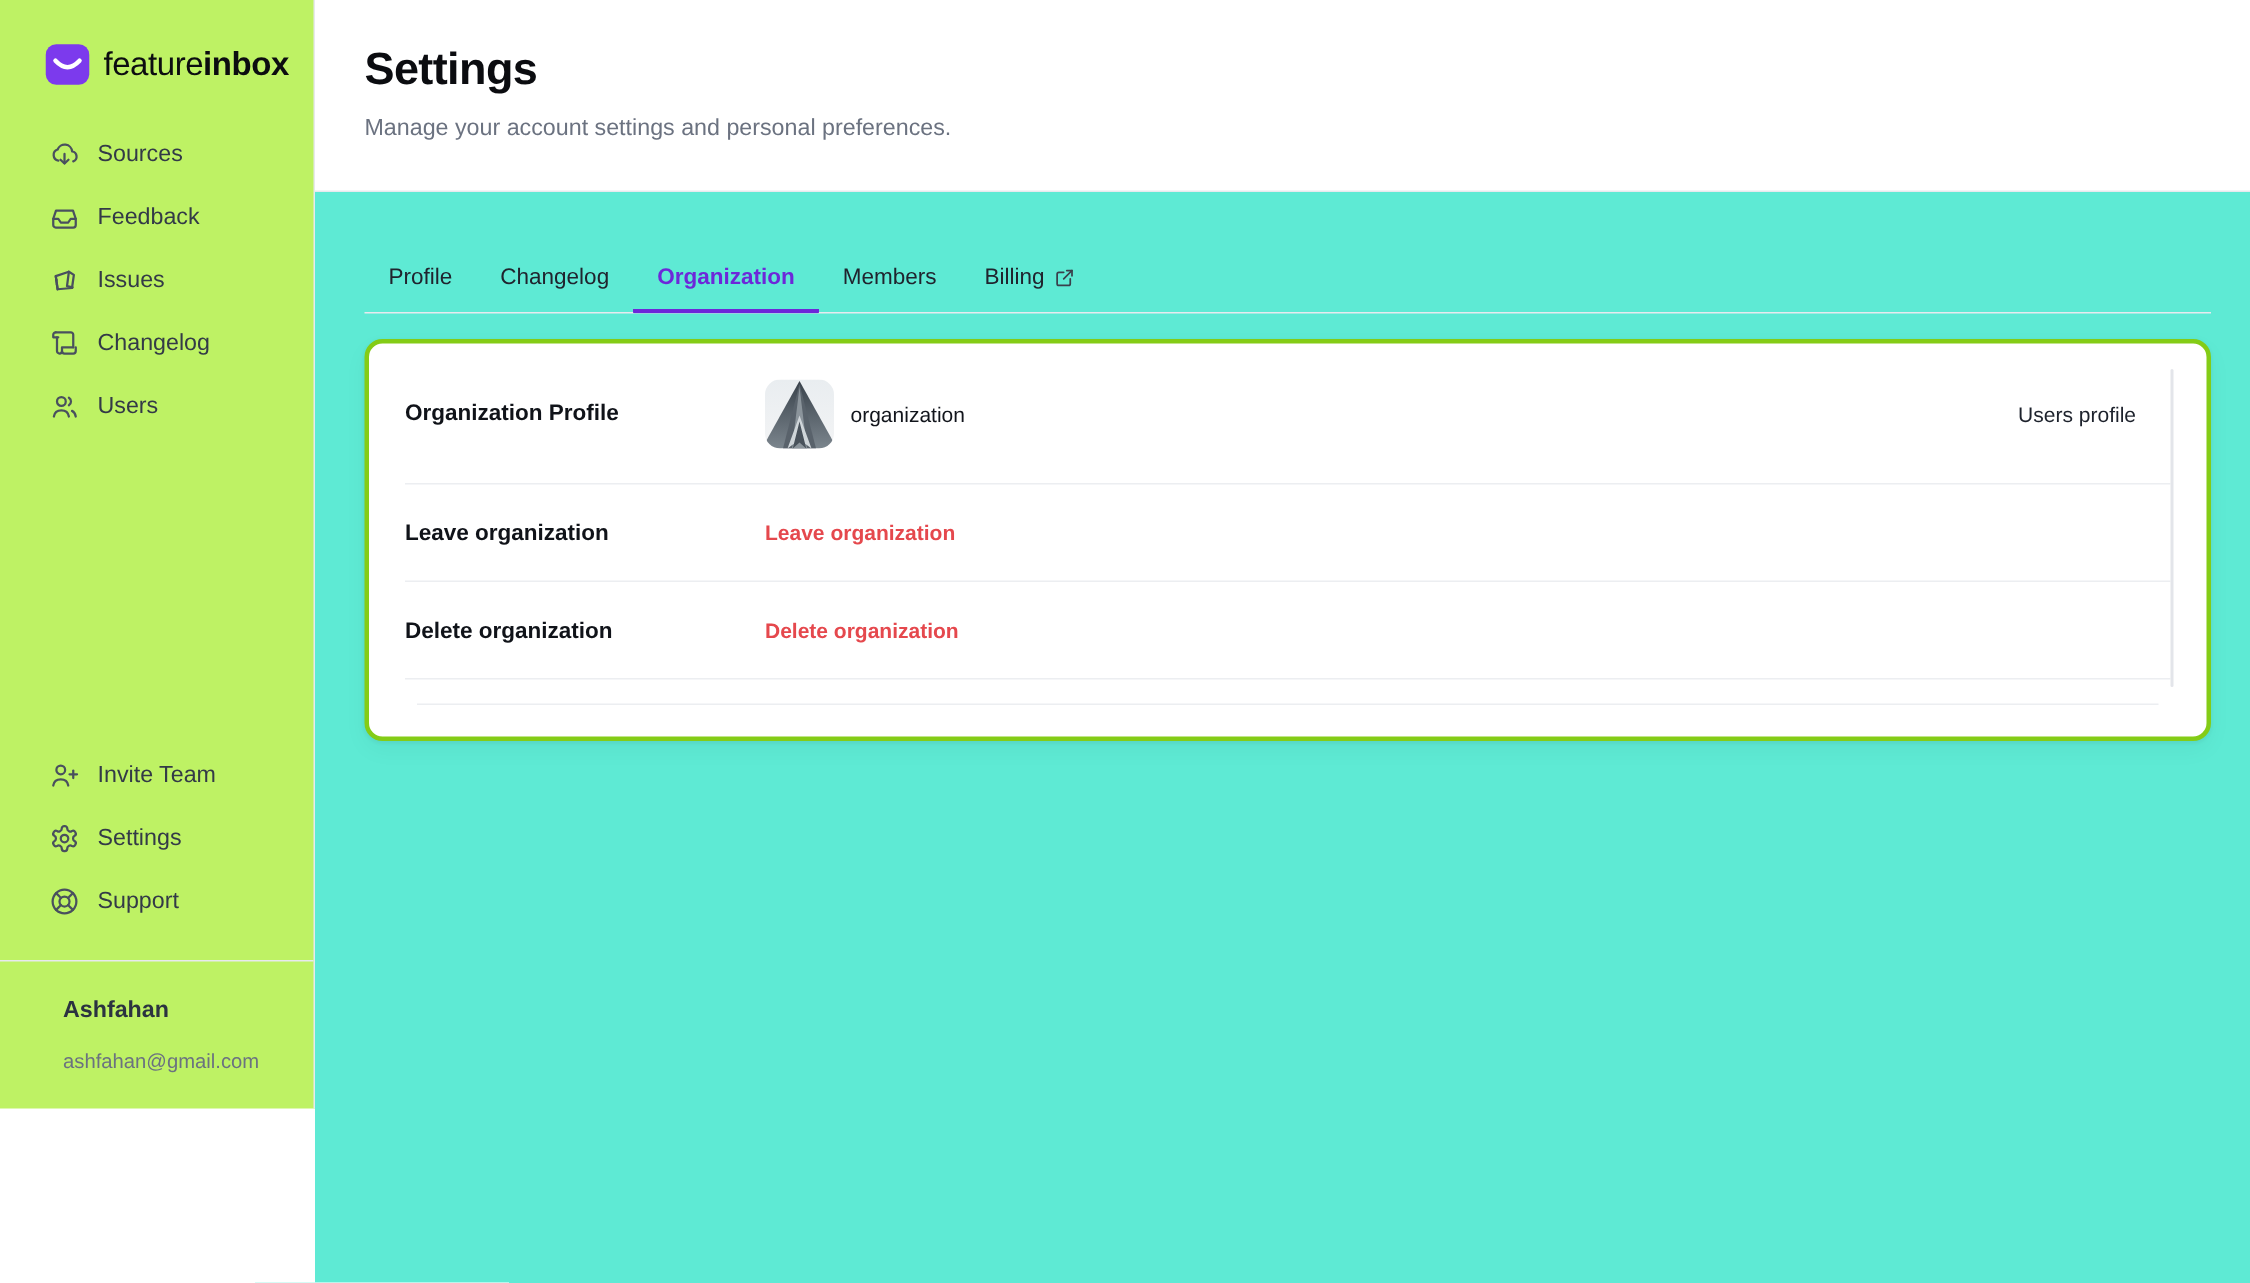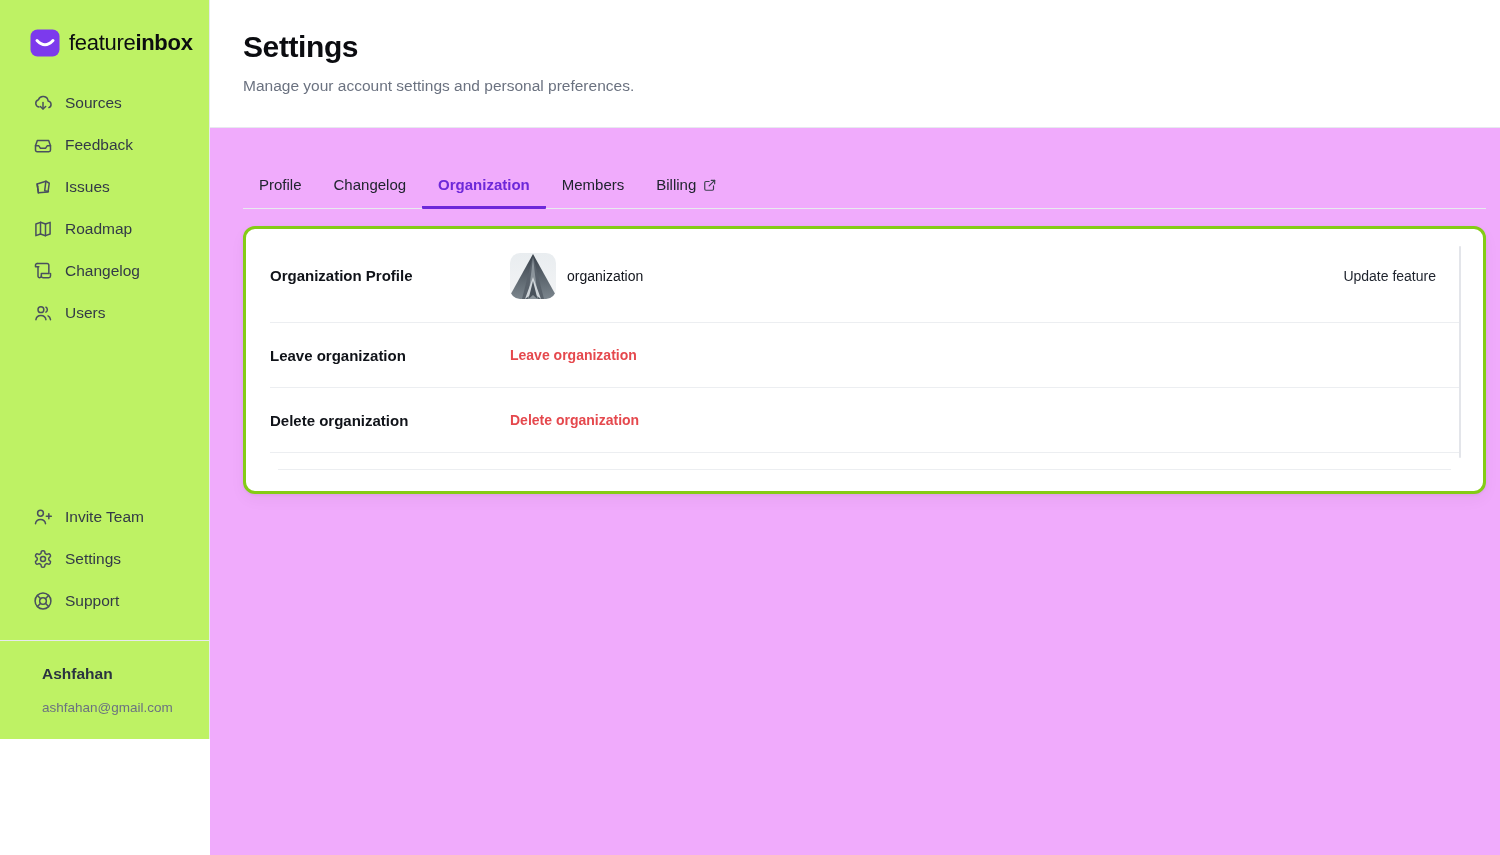--- a/index.html
+++ b/index.html
@@ -49,7 +49,7 @@
   .page-title { font-size:30px; font-weight:700; color:#0b0c10; letter-spacing:-0.4px; }
   .page-subtitle { font-size:15.5px; color:#6b7280; margin-top:13px; }
 
-  .content { flex:1; background:#f0abfc; padding:48px 14px 0 33px; }
+  .content { flex:1; background:#5eead4; padding:48px 26px 0 33px; }
 
   .tabbar { display:flex; border-bottom:1px solid #e8eaef; }
   .tab { padding:0 16px 13px 16px; font-size:15px; font-weight:500; color:#20242e;

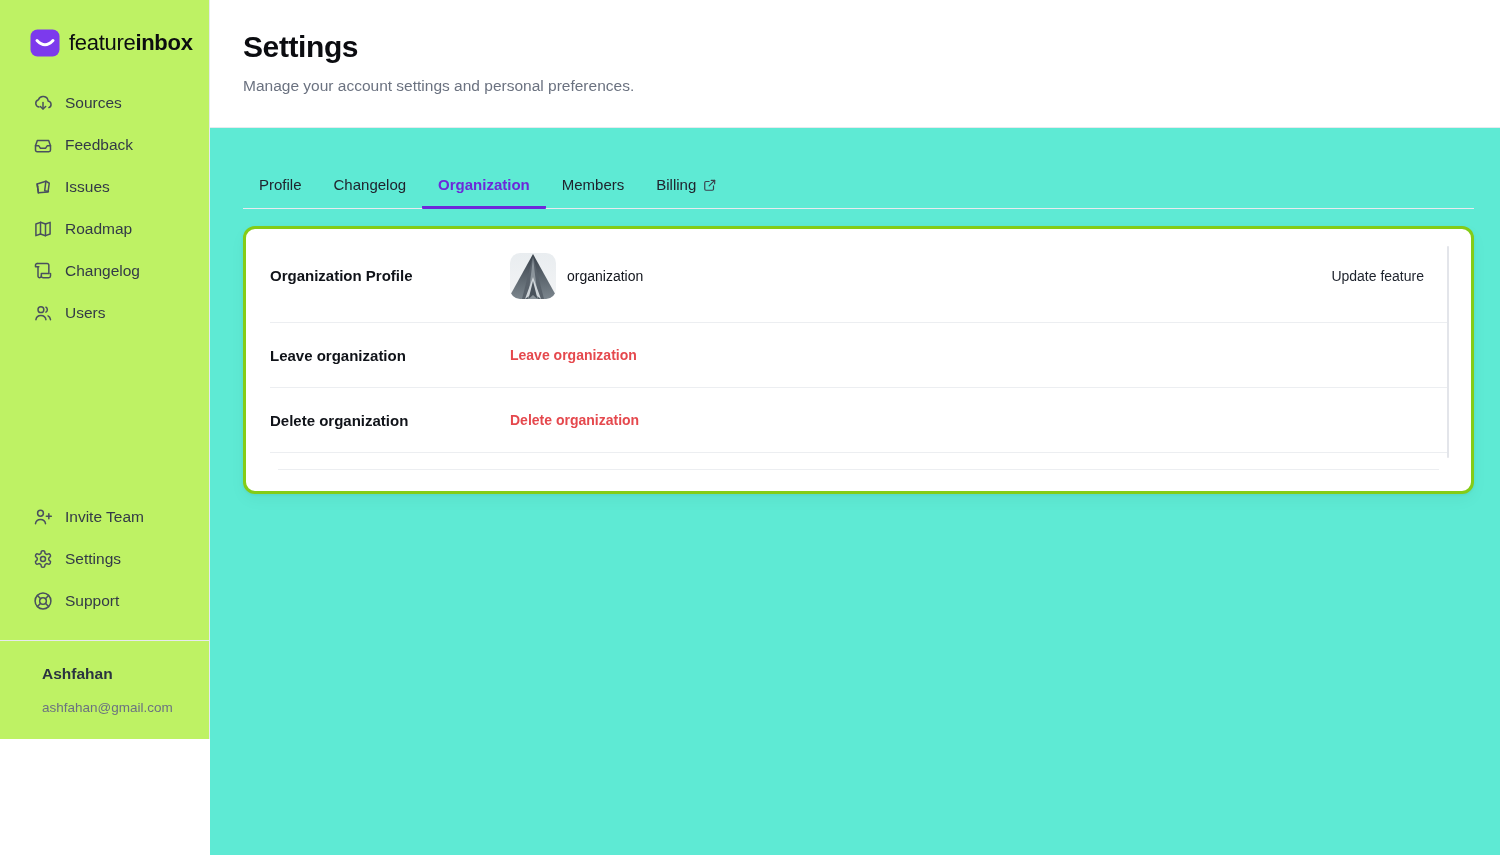--- a/index.html
+++ b/index.html
@@ -129,16 +129,6 @@
       <li class="nav-item">
         <span class="ic">
           <svg viewBox="0 0 24 24" width="20" height="20" fill="none" stroke="currentColor" stroke-width="1.8" stroke-linecap="round" stroke-linejoin="round">
-              <path d="M9 4 3.5 6v14l5.5-2 6 2 5.5-2V4l-5.5 2z"></path>
-              <path d="M9 4v14"></path>
-              <path d="M15 6v14"></path>
-            </svg>
-        </span>
-        <span class="lbl">Roadmap</span>
-      </li>
-      <li class="nav-item">
-        <span class="ic">
-          <svg viewBox="0 0 24 24" width="20" height="20" fill="none" stroke="currentColor" stroke-width="1.8" stroke-linecap="round" stroke-linejoin="round">
               <path d="M19 15V5a2 2 0 0 0-2-2H5"></path>
               <path d="M5 3a2 2 0 0 0-2 2v2h4"></path>
               <path d="M19 15h-9v3a2 2 0 1 1-4 0V7"></path>

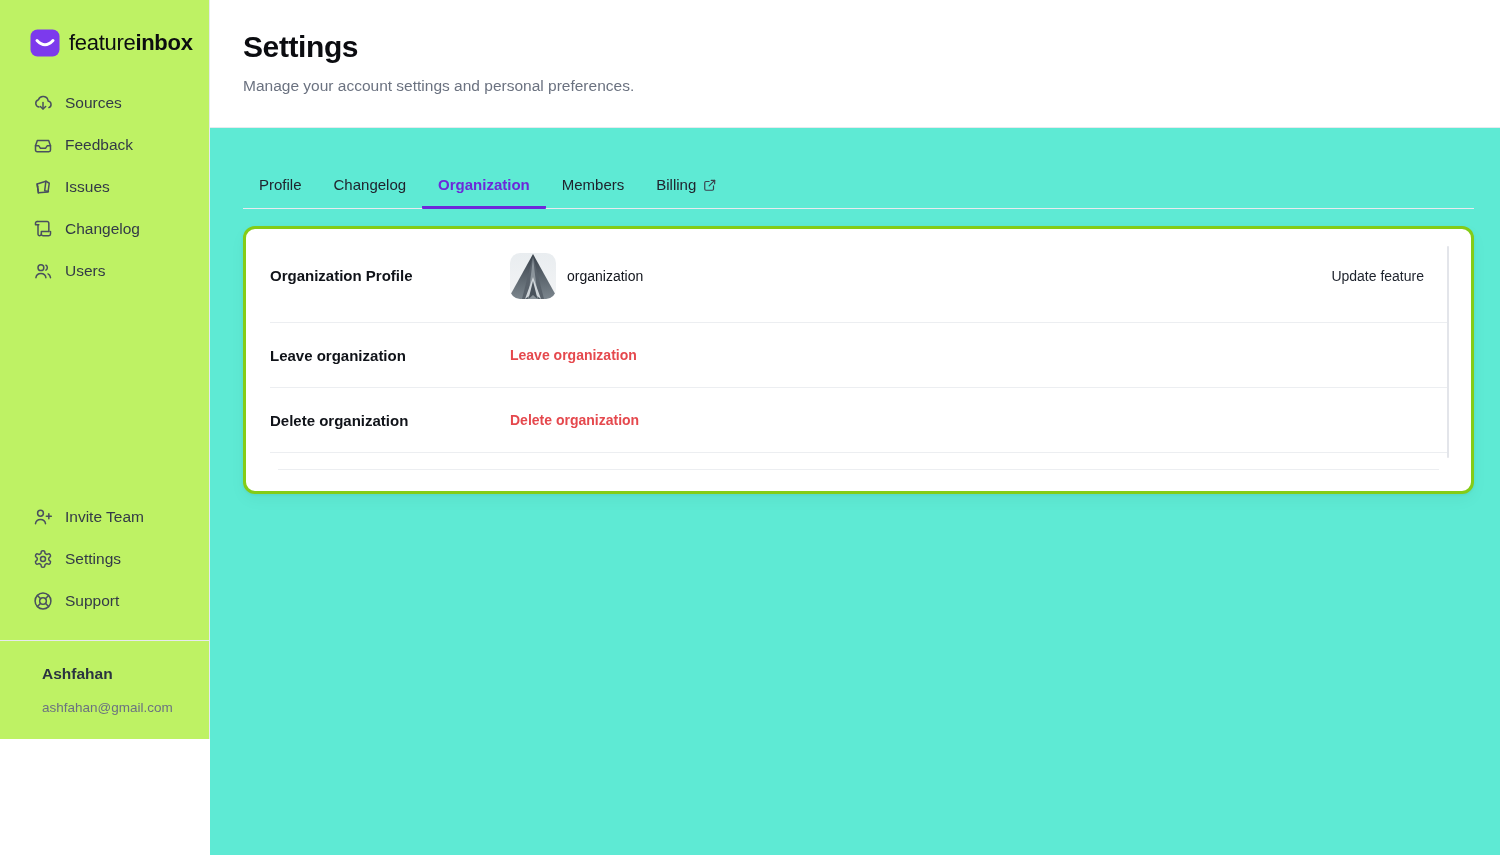--- a/index.html
+++ b/index.html
@@ -254,7 +254,7 @@
             </svg>
             <span class="org-name">organization</span>
           </div>
-          <span class="row-action">Update feature</span>
+          <span class="row-action">Users profile</span>
         </div>
 
         <div class="divider"></div>

